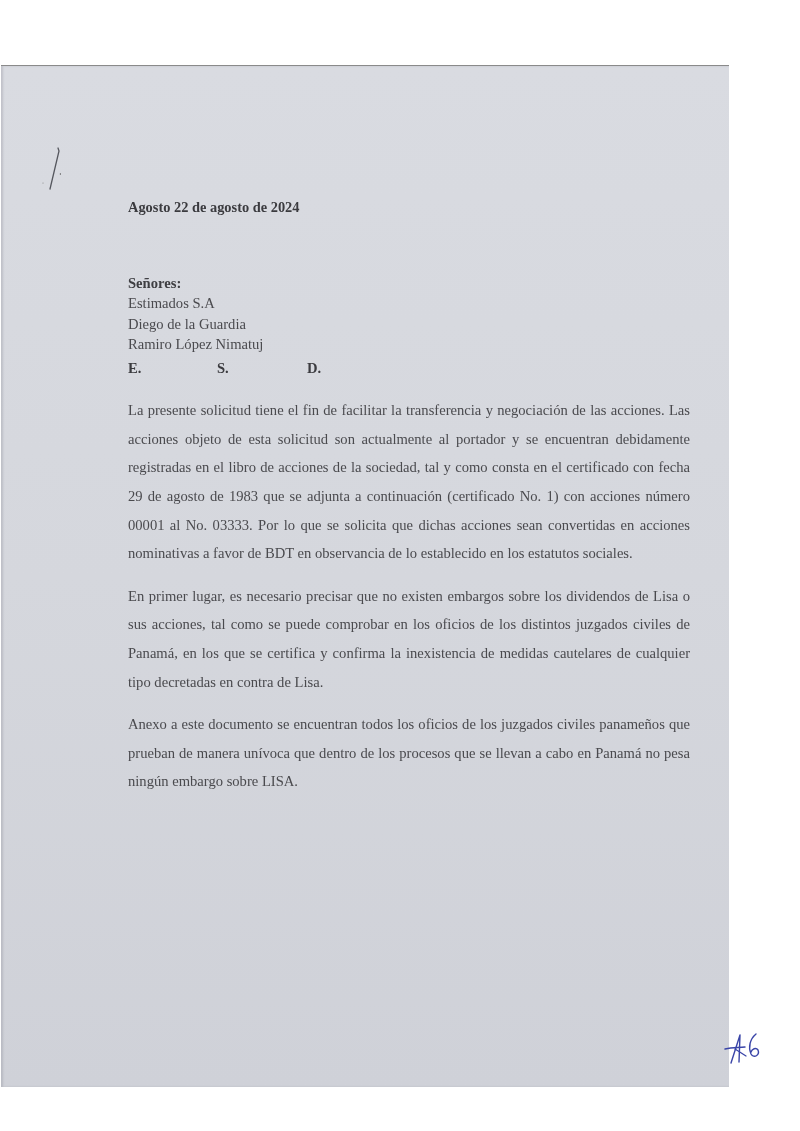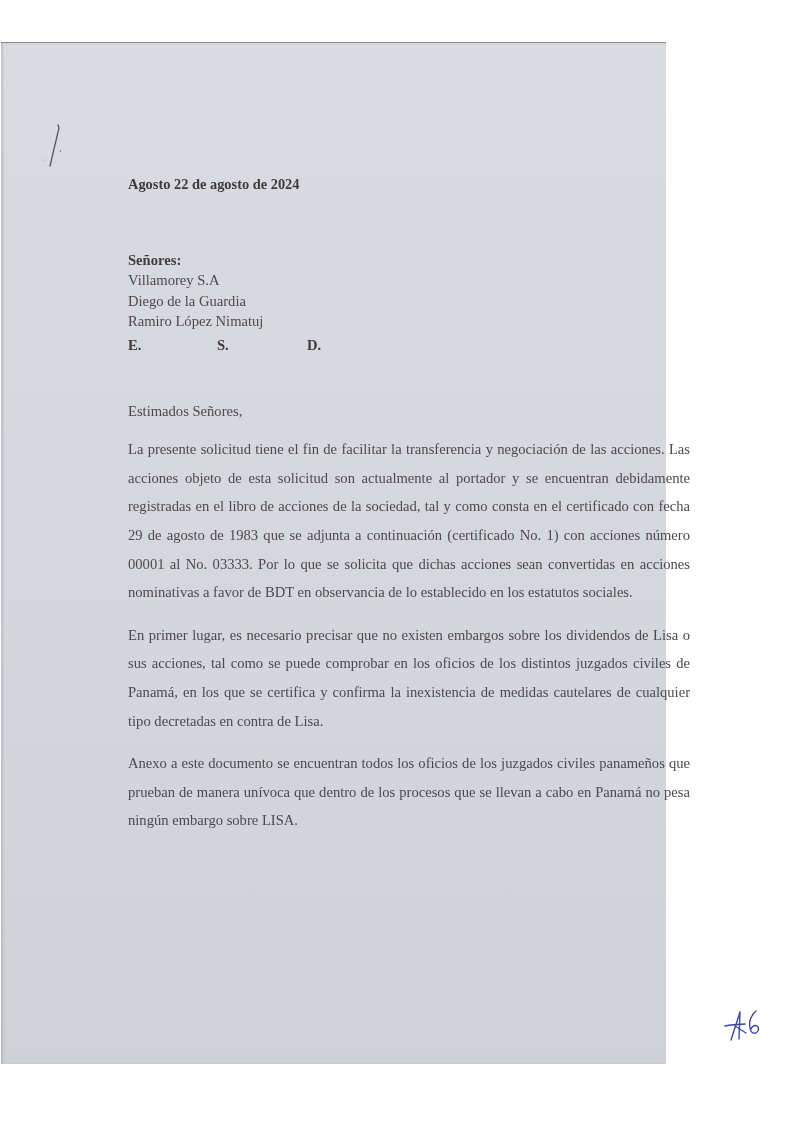--- a/index.html
+++ b/index.html
@@ -17,8 +17,8 @@
     .page {
       position: absolute;
       left: 1px;
-      top: 42px;
-      width: 665px;
+      top: 65px;
+      width: 728px;
       height: 1021px;
       background: linear-gradient(180deg, #d9dbe1 0%, #d5d7dd 50%, #cfd1d8 100%);
       border-top: 1px solid #8a8a8a;

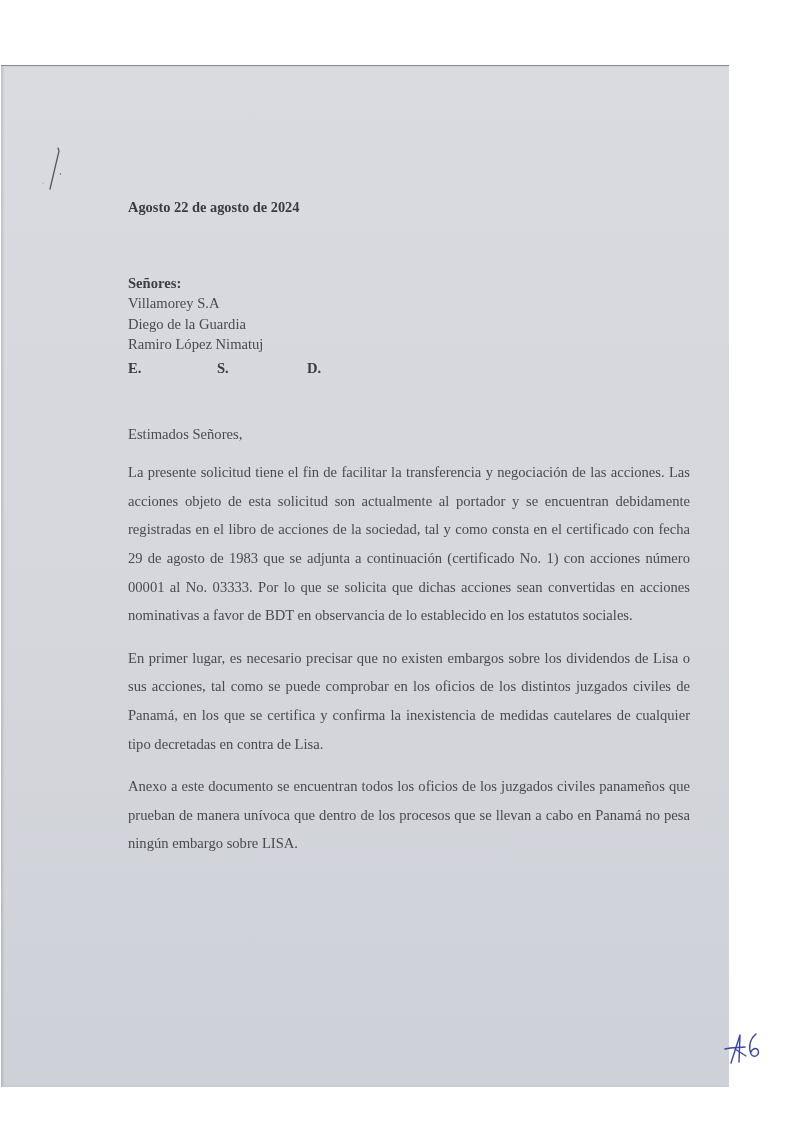--- a/index.html
+++ b/index.html
@@ -106,7 +106,7 @@
 
     <div class="addressees">
       <div class="salute-head">Señores:</div>
-      <div>Villamorey S.A</div>
+      <div>Estimados S.A</div>
       <div>Diego de la Guardia</div>
       <div>Ramiro López Nimatuj</div>
       <div class="esd">

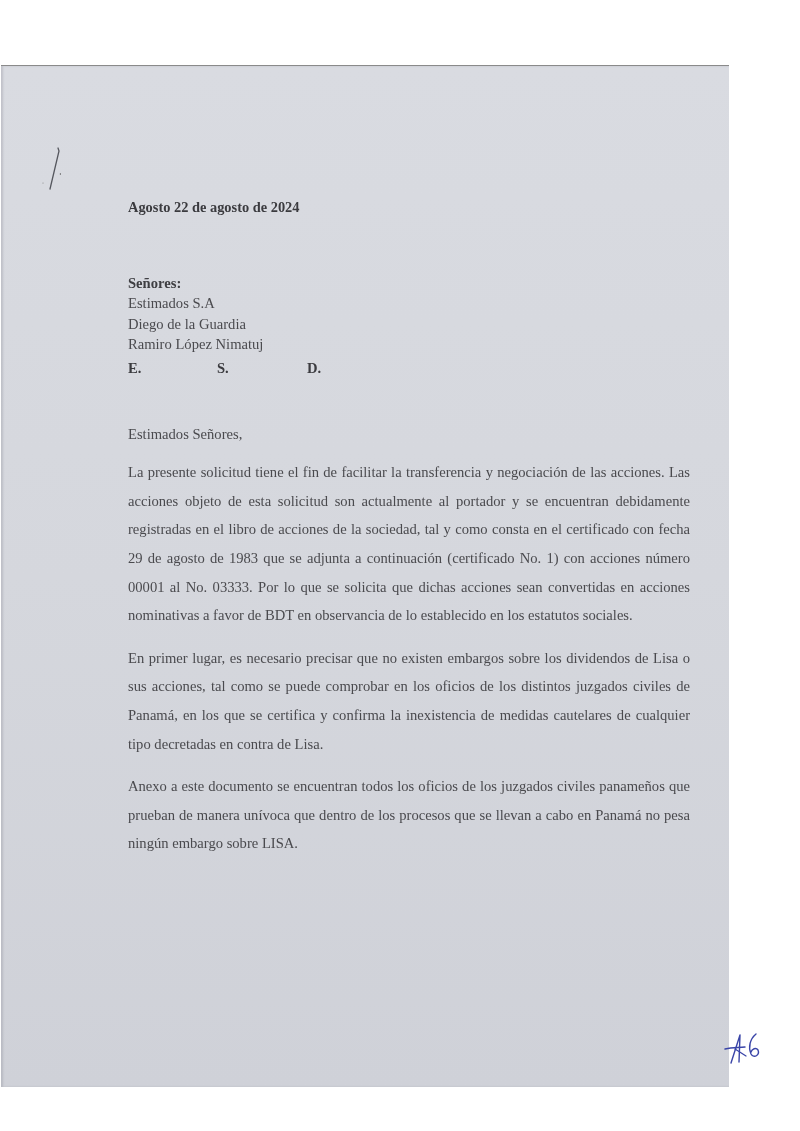--- a/index.html
+++ b/index.html
@@ -116,7 +116,6 @@
       </div>
     </div>
 
-    <div class="greeting">Estimados Señores,</div>
 
 
     <p class="body"><span>La presente solicitud tiene el fin de facilitar la transferencia y negociación de las acciones. Las acciones objeto de esta solicitud son actualmente al portador y se encuentran debidamente registradas en el libro de acciones de la sociedad, tal y como consta en el certificado con fecha 29 de agosto de 1983 que se adjunta a continuación (certificado No. 1) con acciones número 00001 al No. 03333. Por lo que se solicita que dichas acciones sean convertidas en acciones nominativas a favor de BDT en observancia de lo establecido en los estatutos sociales.</span></p>

